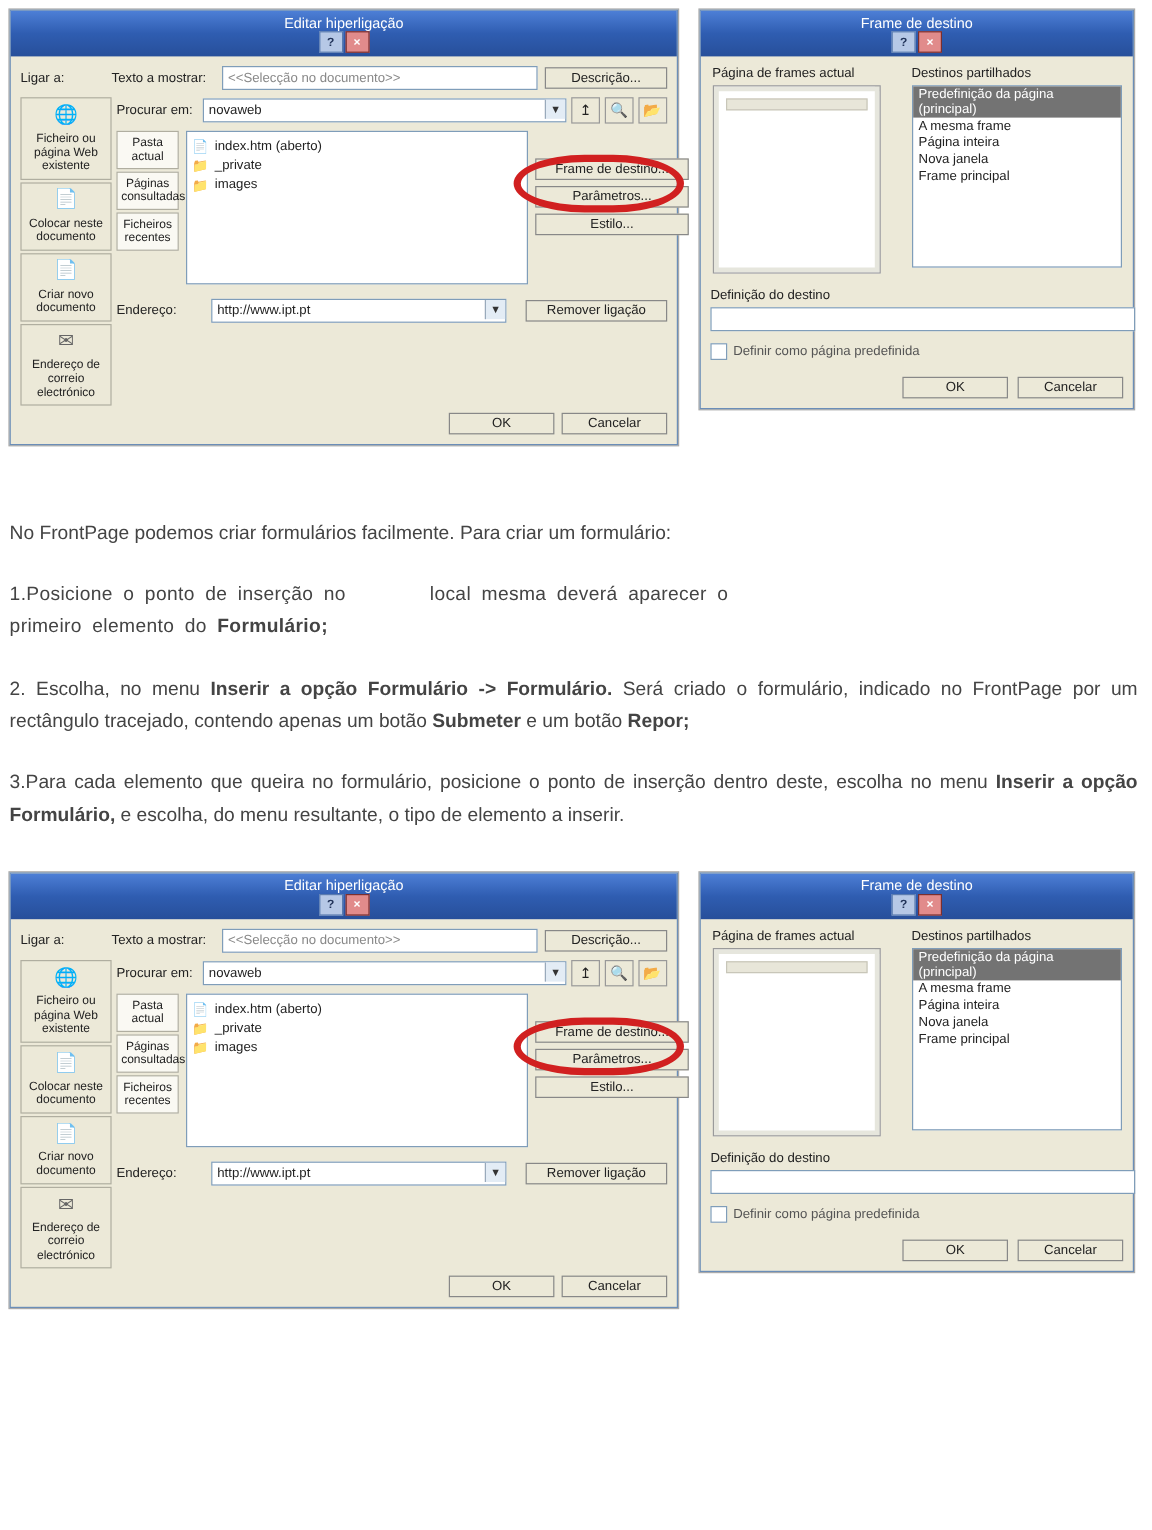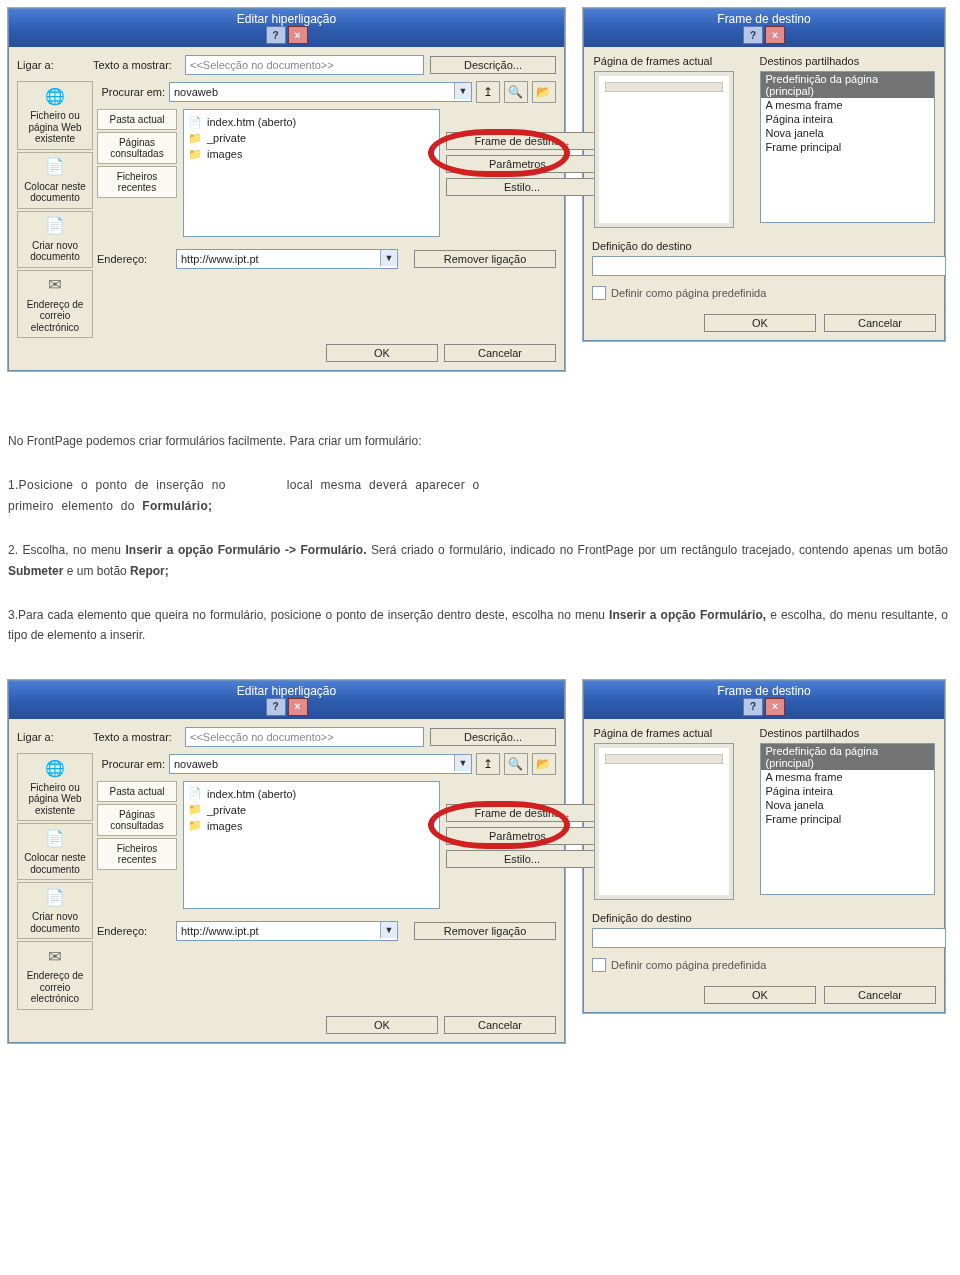--- a/index.html
+++ b/index.html
@@ -54,7 +54,7 @@
     padding: 0 4px; color:#888; font-size:11px; display:flex;align-items:center;
   }
   .xpbtn {
-    background:#ece9d8; border:1px solid #888; padding:2px 20px;
+    background:#ece9d8; border:1px solid #888; padding:2px 8px;
     font-size:11px; font-family:Tahoma,sans-serif; min-width:84px; text-align:center;
   }
   .dlg1 .main {

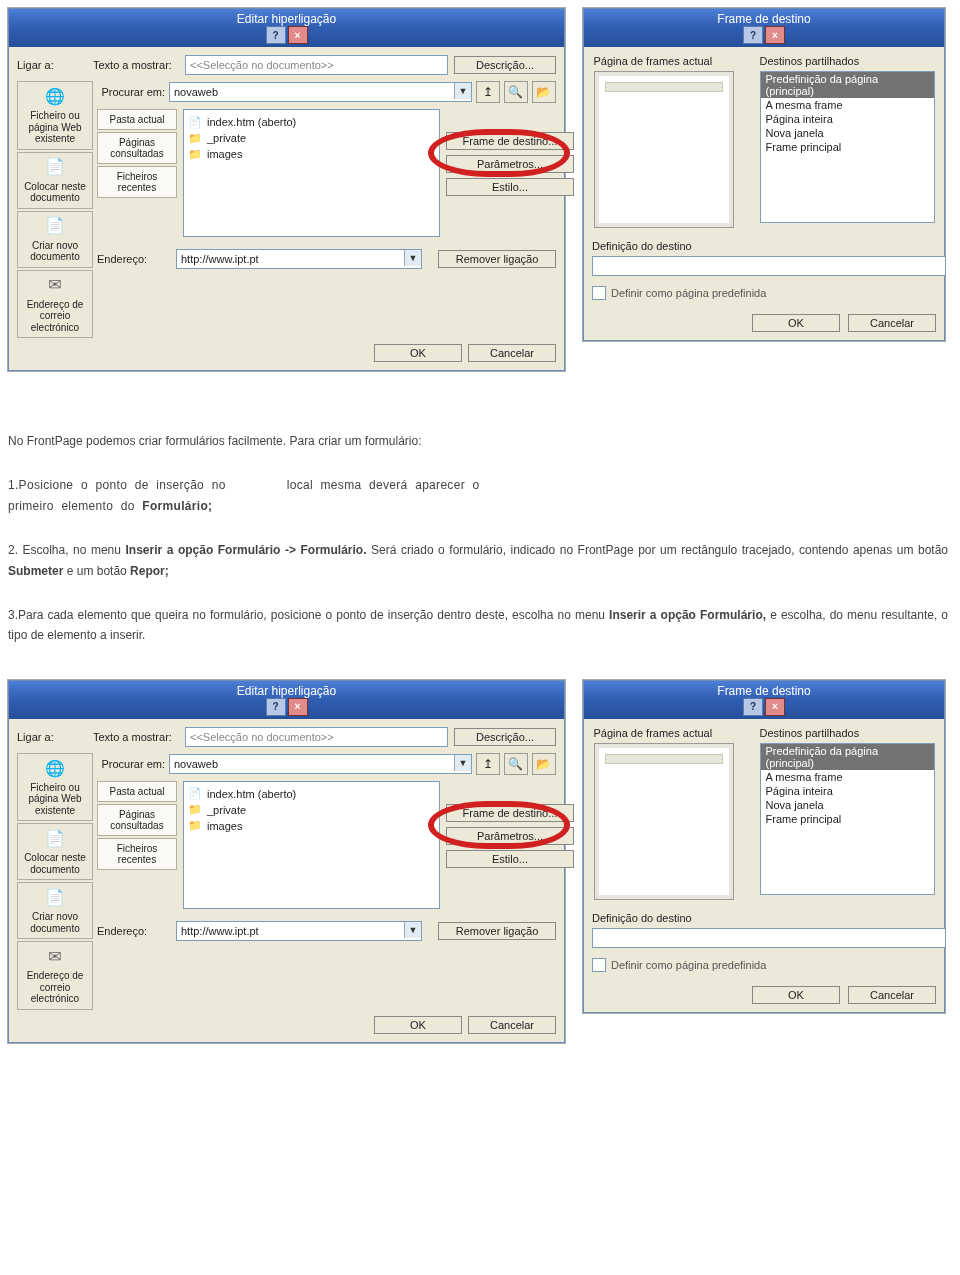--- a/index.html
+++ b/index.html
@@ -75,7 +75,7 @@
     border:1px solid #b0aea0; background:#faf9f3; padding:4px 3px;
     text-align:center; font-size:10px; line-height:1.1;
   }
-  .combo-row { display:flex; align-items:center; gap:4px;text-align:right;}
+  .combo-row { display:flex; align-items:center; gap:4px;}
   .combo {
     flex:1; background:#fff; border:1px solid #7f9db9; height:18px;
     display:flex;align-items:center;padding:0 4px;font-size:11px; position:relative;

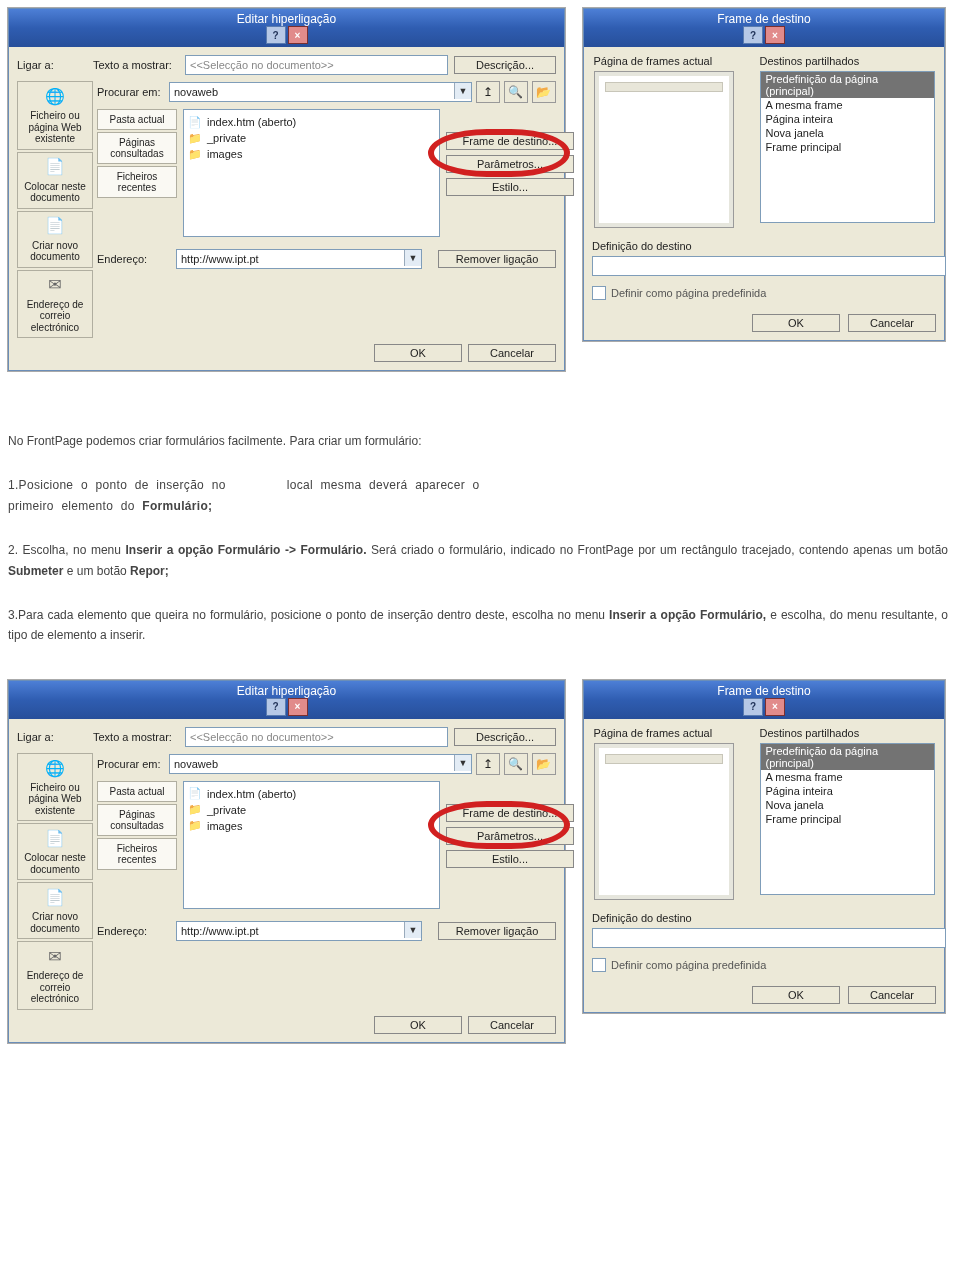--- a/index.html
+++ b/index.html
@@ -70,7 +70,7 @@
   }
   .sbtn .ic { width:22px;height:22px; display:flex;align-items:center;justify-content:center;font-size:16px;color:#666;}
   .middle { flex:1; display:flex; gap:6px; }
-  .mleft { width: 80px; display:flex;flex-direction:column; gap:2px; }
+  .mleft { width: 52px; display:flex;flex-direction:column; gap:2px; }
   .tab {
     border:1px solid #b0aea0; background:#faf9f3; padding:4px 3px;
     text-align:center; font-size:10px; line-height:1.1;

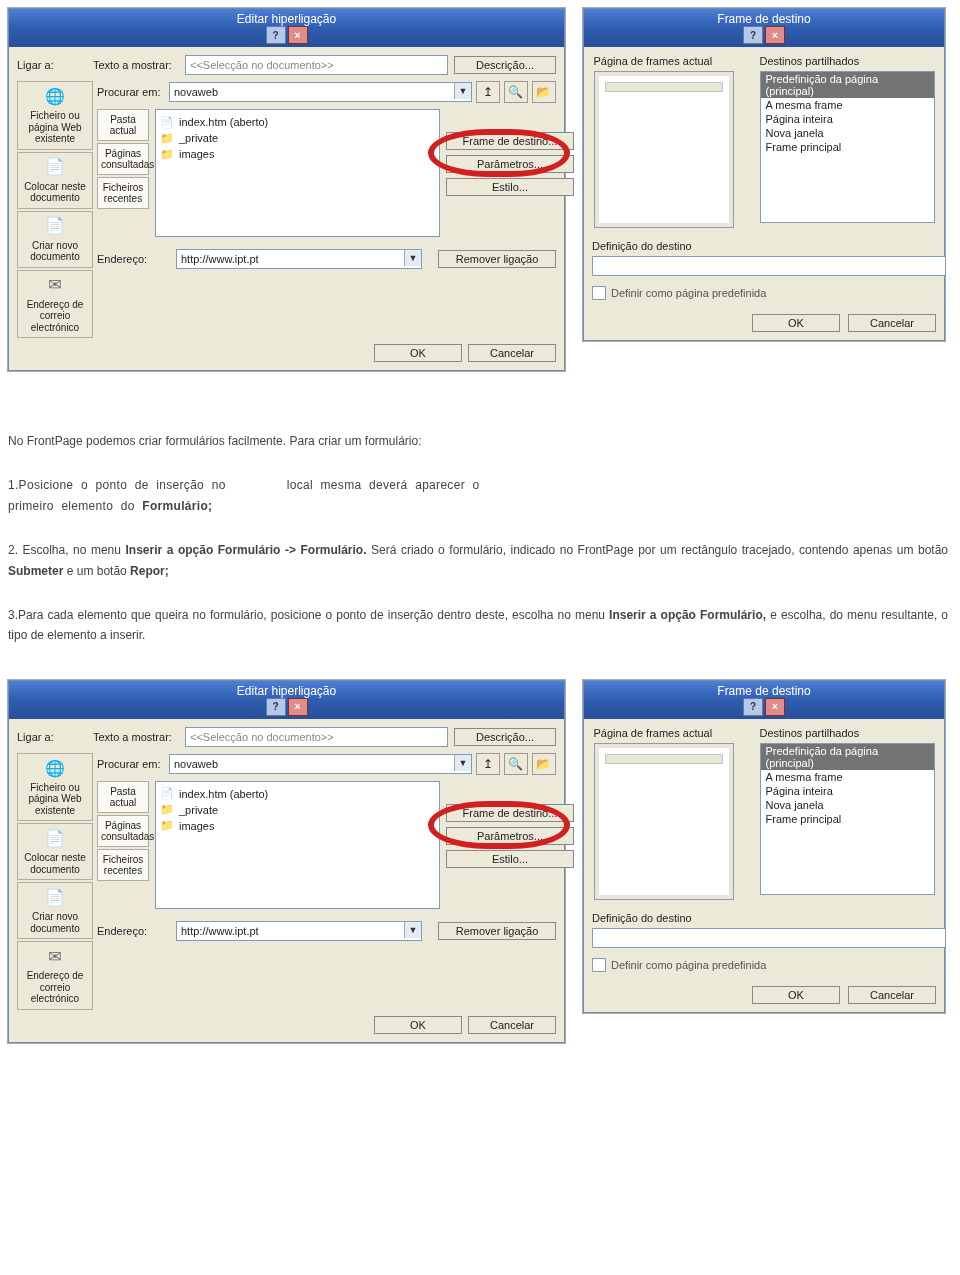--- a/index.html
+++ b/index.html
@@ -147,7 +147,7 @@
     font-size: 20px; font-weight:bold; text-decoration: underline;
     color:#333; margin: 40px 0 28px 0;
   }
-  .doc p { font-size:12px; line-height:1.7; margin: 0 0 24px 0; color:#444;}
+  .doc p { font-size:16px; line-height:1.7; margin: 0 0 24px 0; color:#444;}
   .doc .bold { font-weight:bold;margin-top:38px; }
   .just { text-align: justify; }
   .sp { letter-spacing: 0.3px; word-spacing: 4px;}

